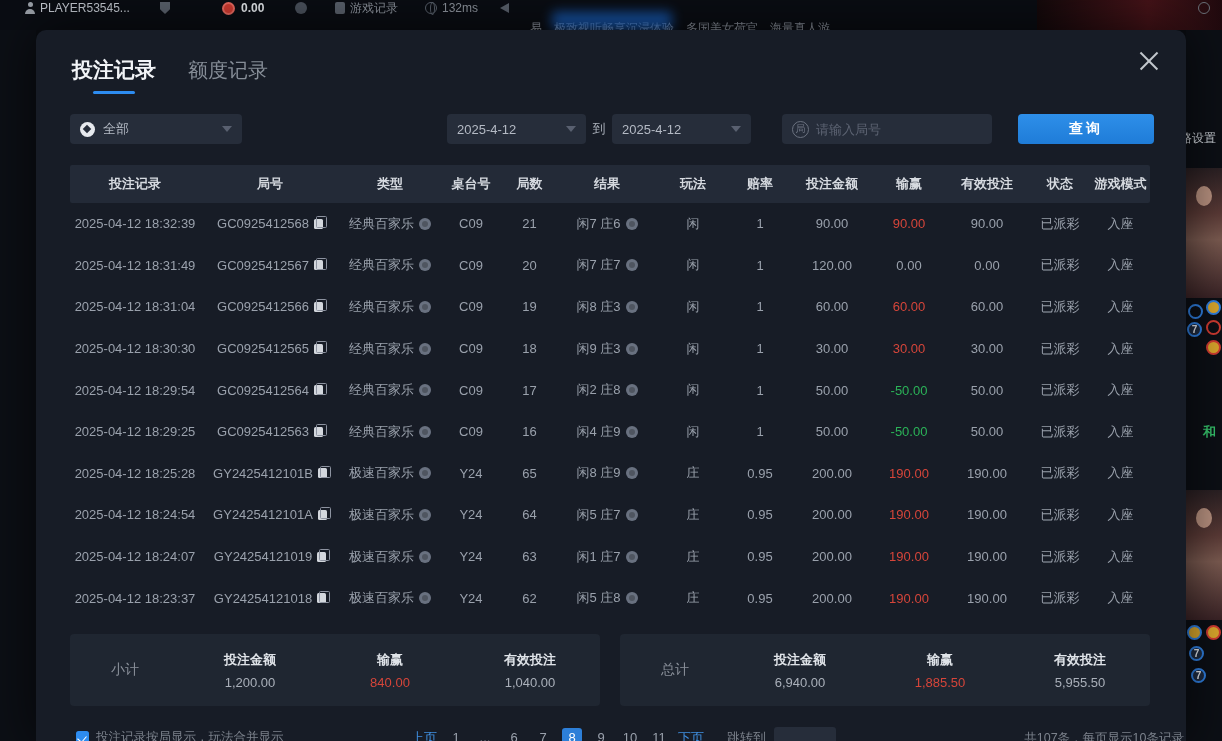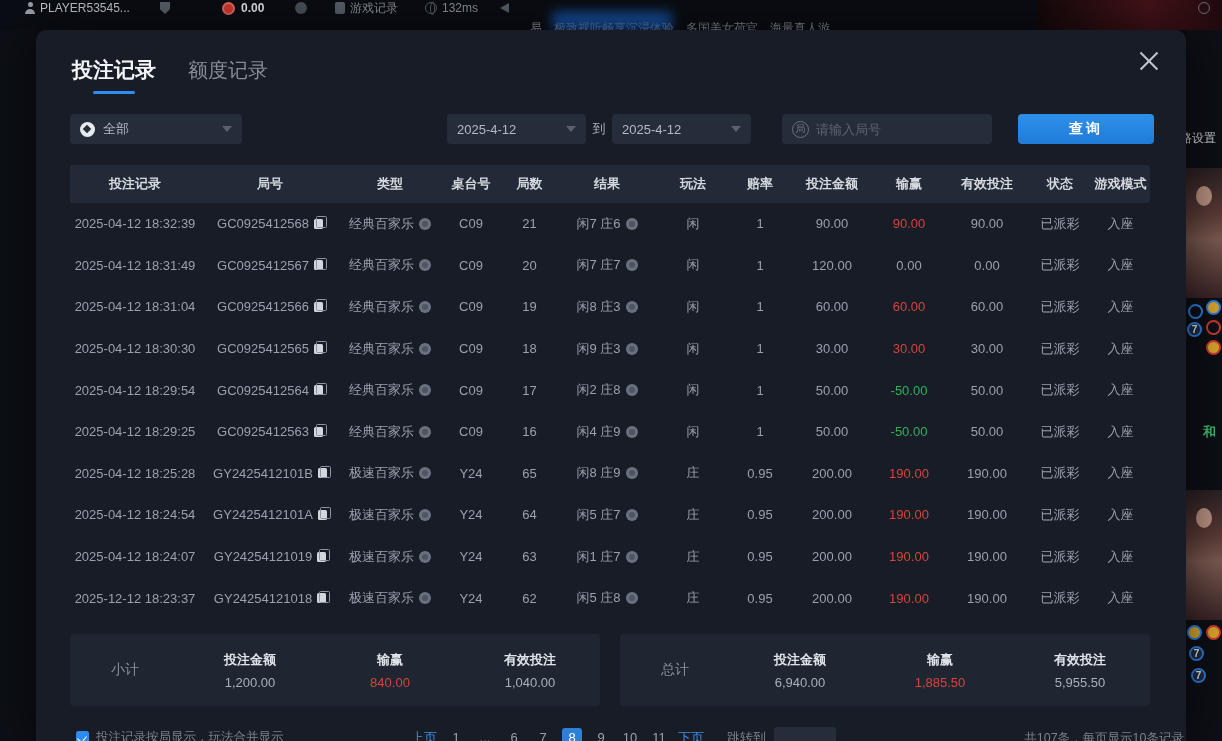--- a/index.html
+++ b/index.html
@@ -444,7 +444,7 @@
         </div>
 
         <div class="trow">
-          <div>2025-12-12 18:23:37</div>
+          <div>2025-04-12 18:23:37</div>
           <div class="cell-flex">
             <span>GY24254121018</span>
             <span class="copy-ic"></span>

